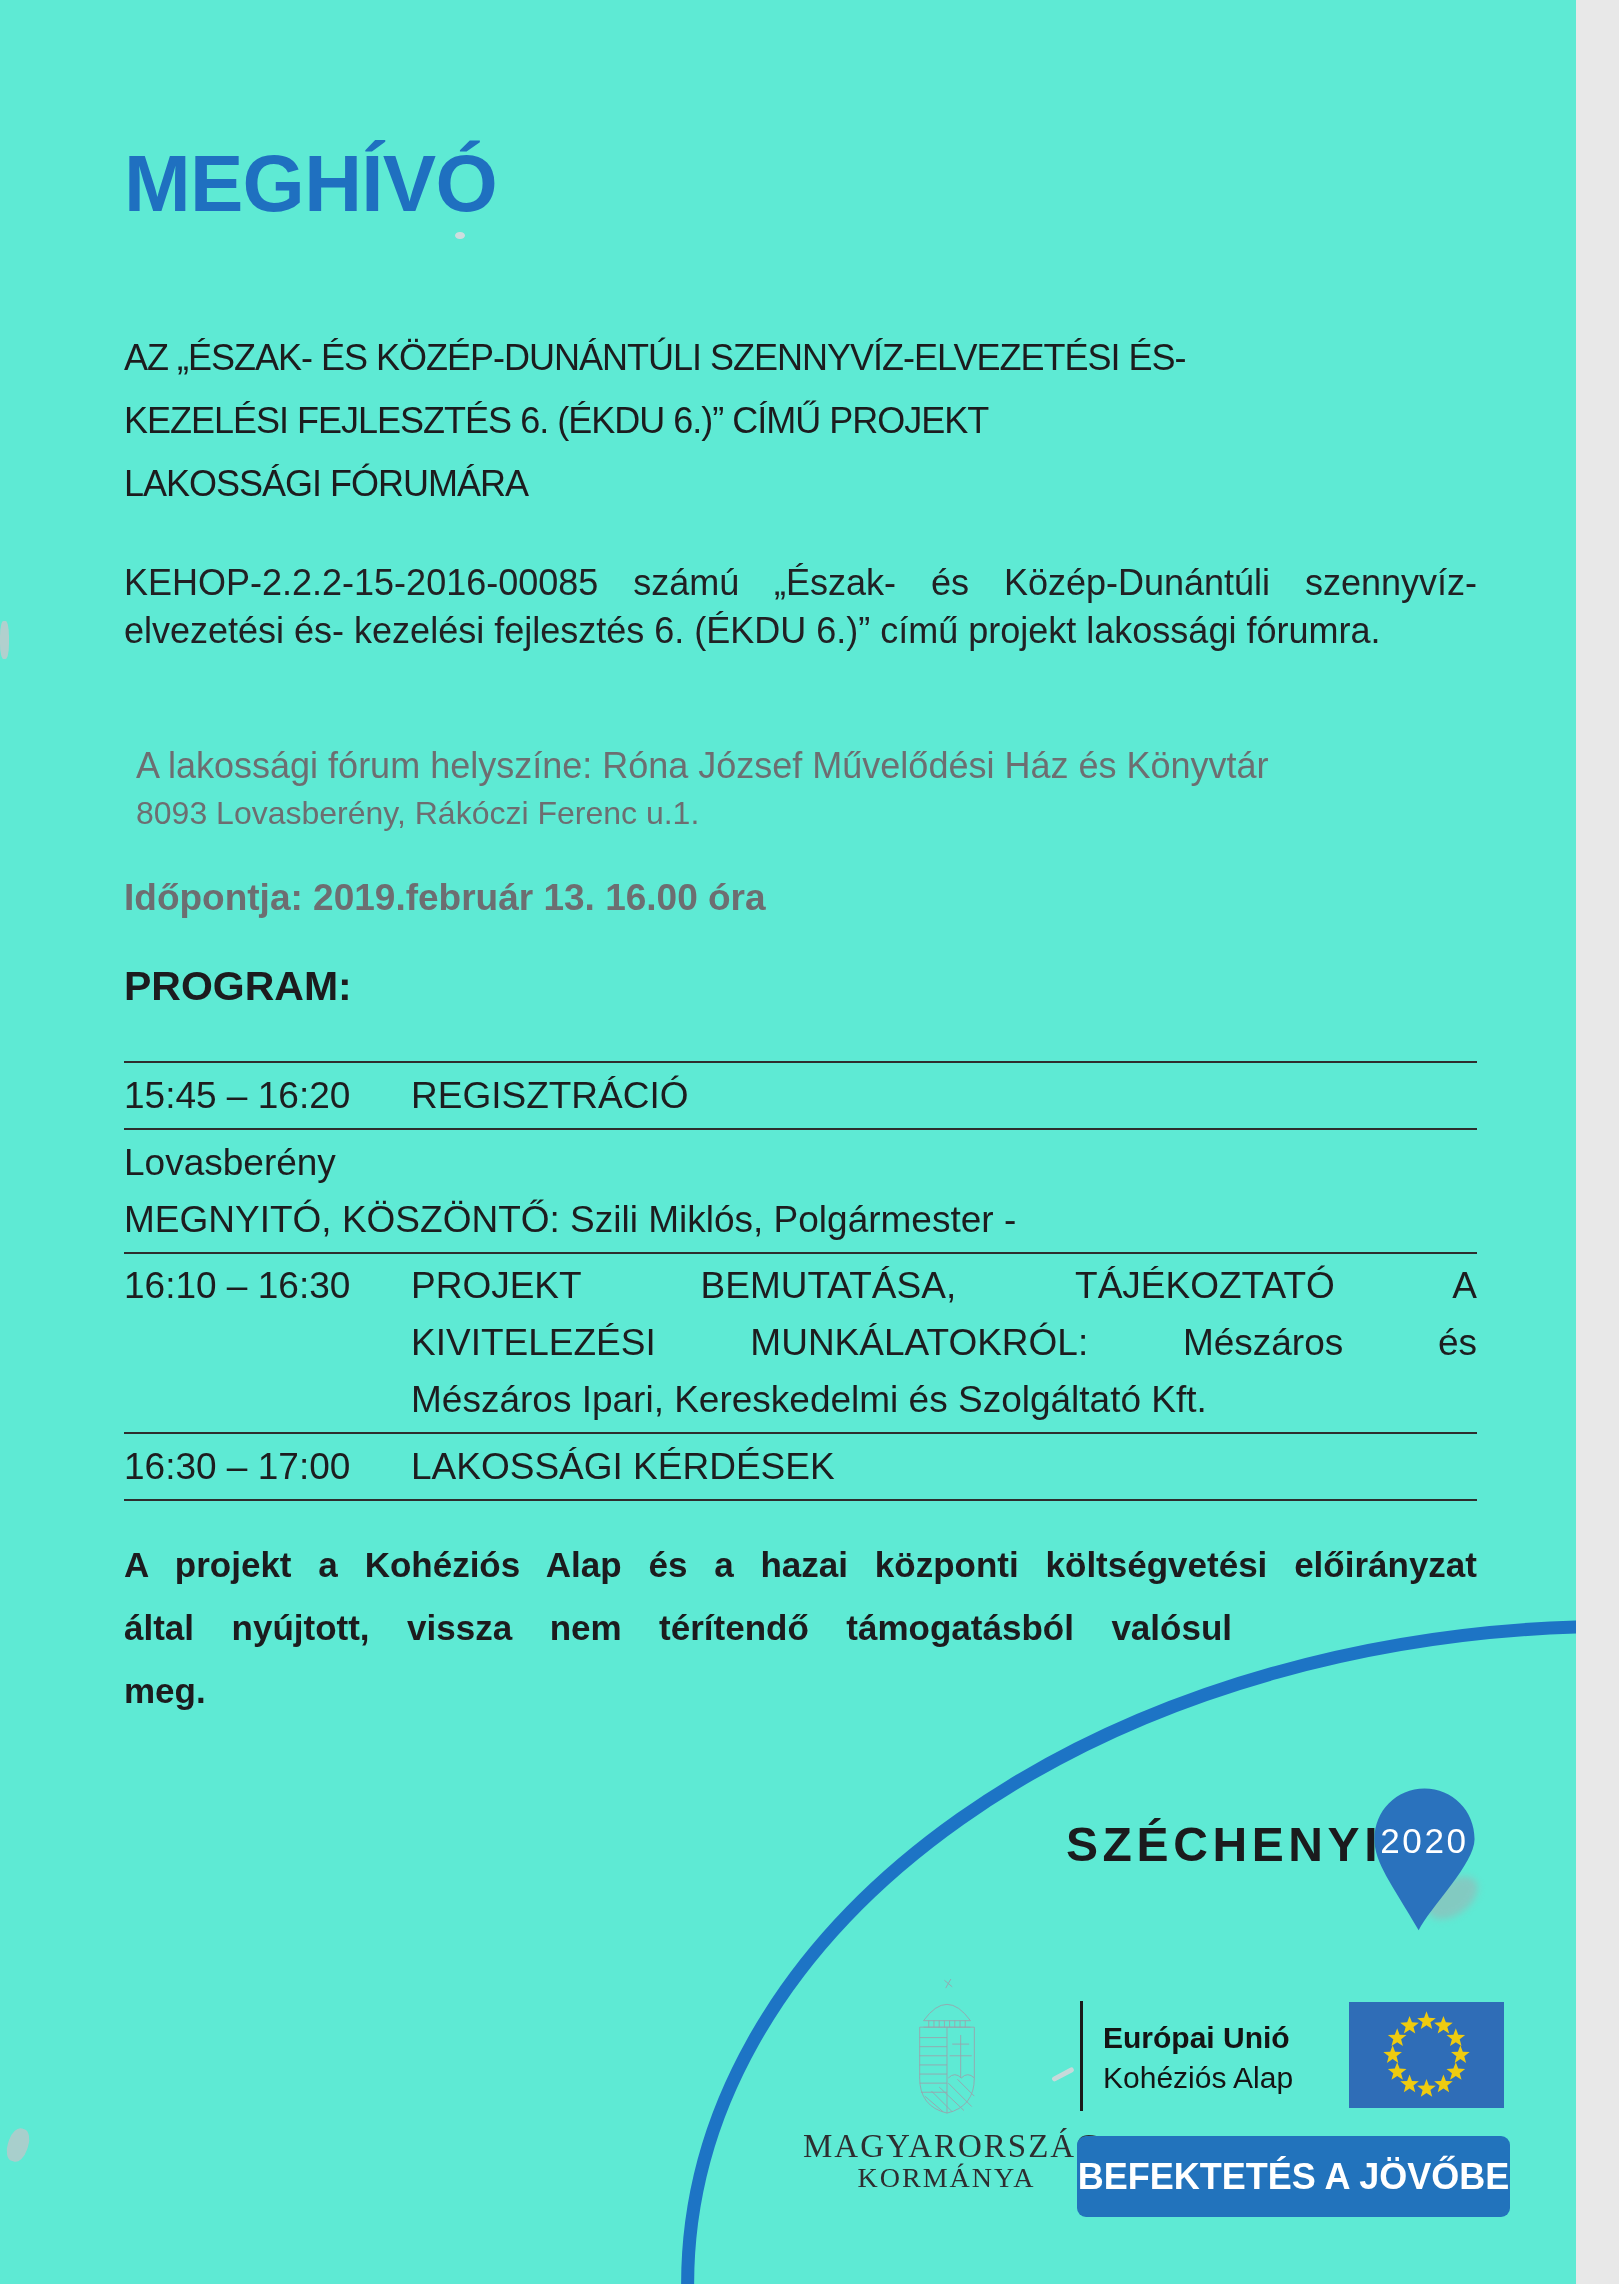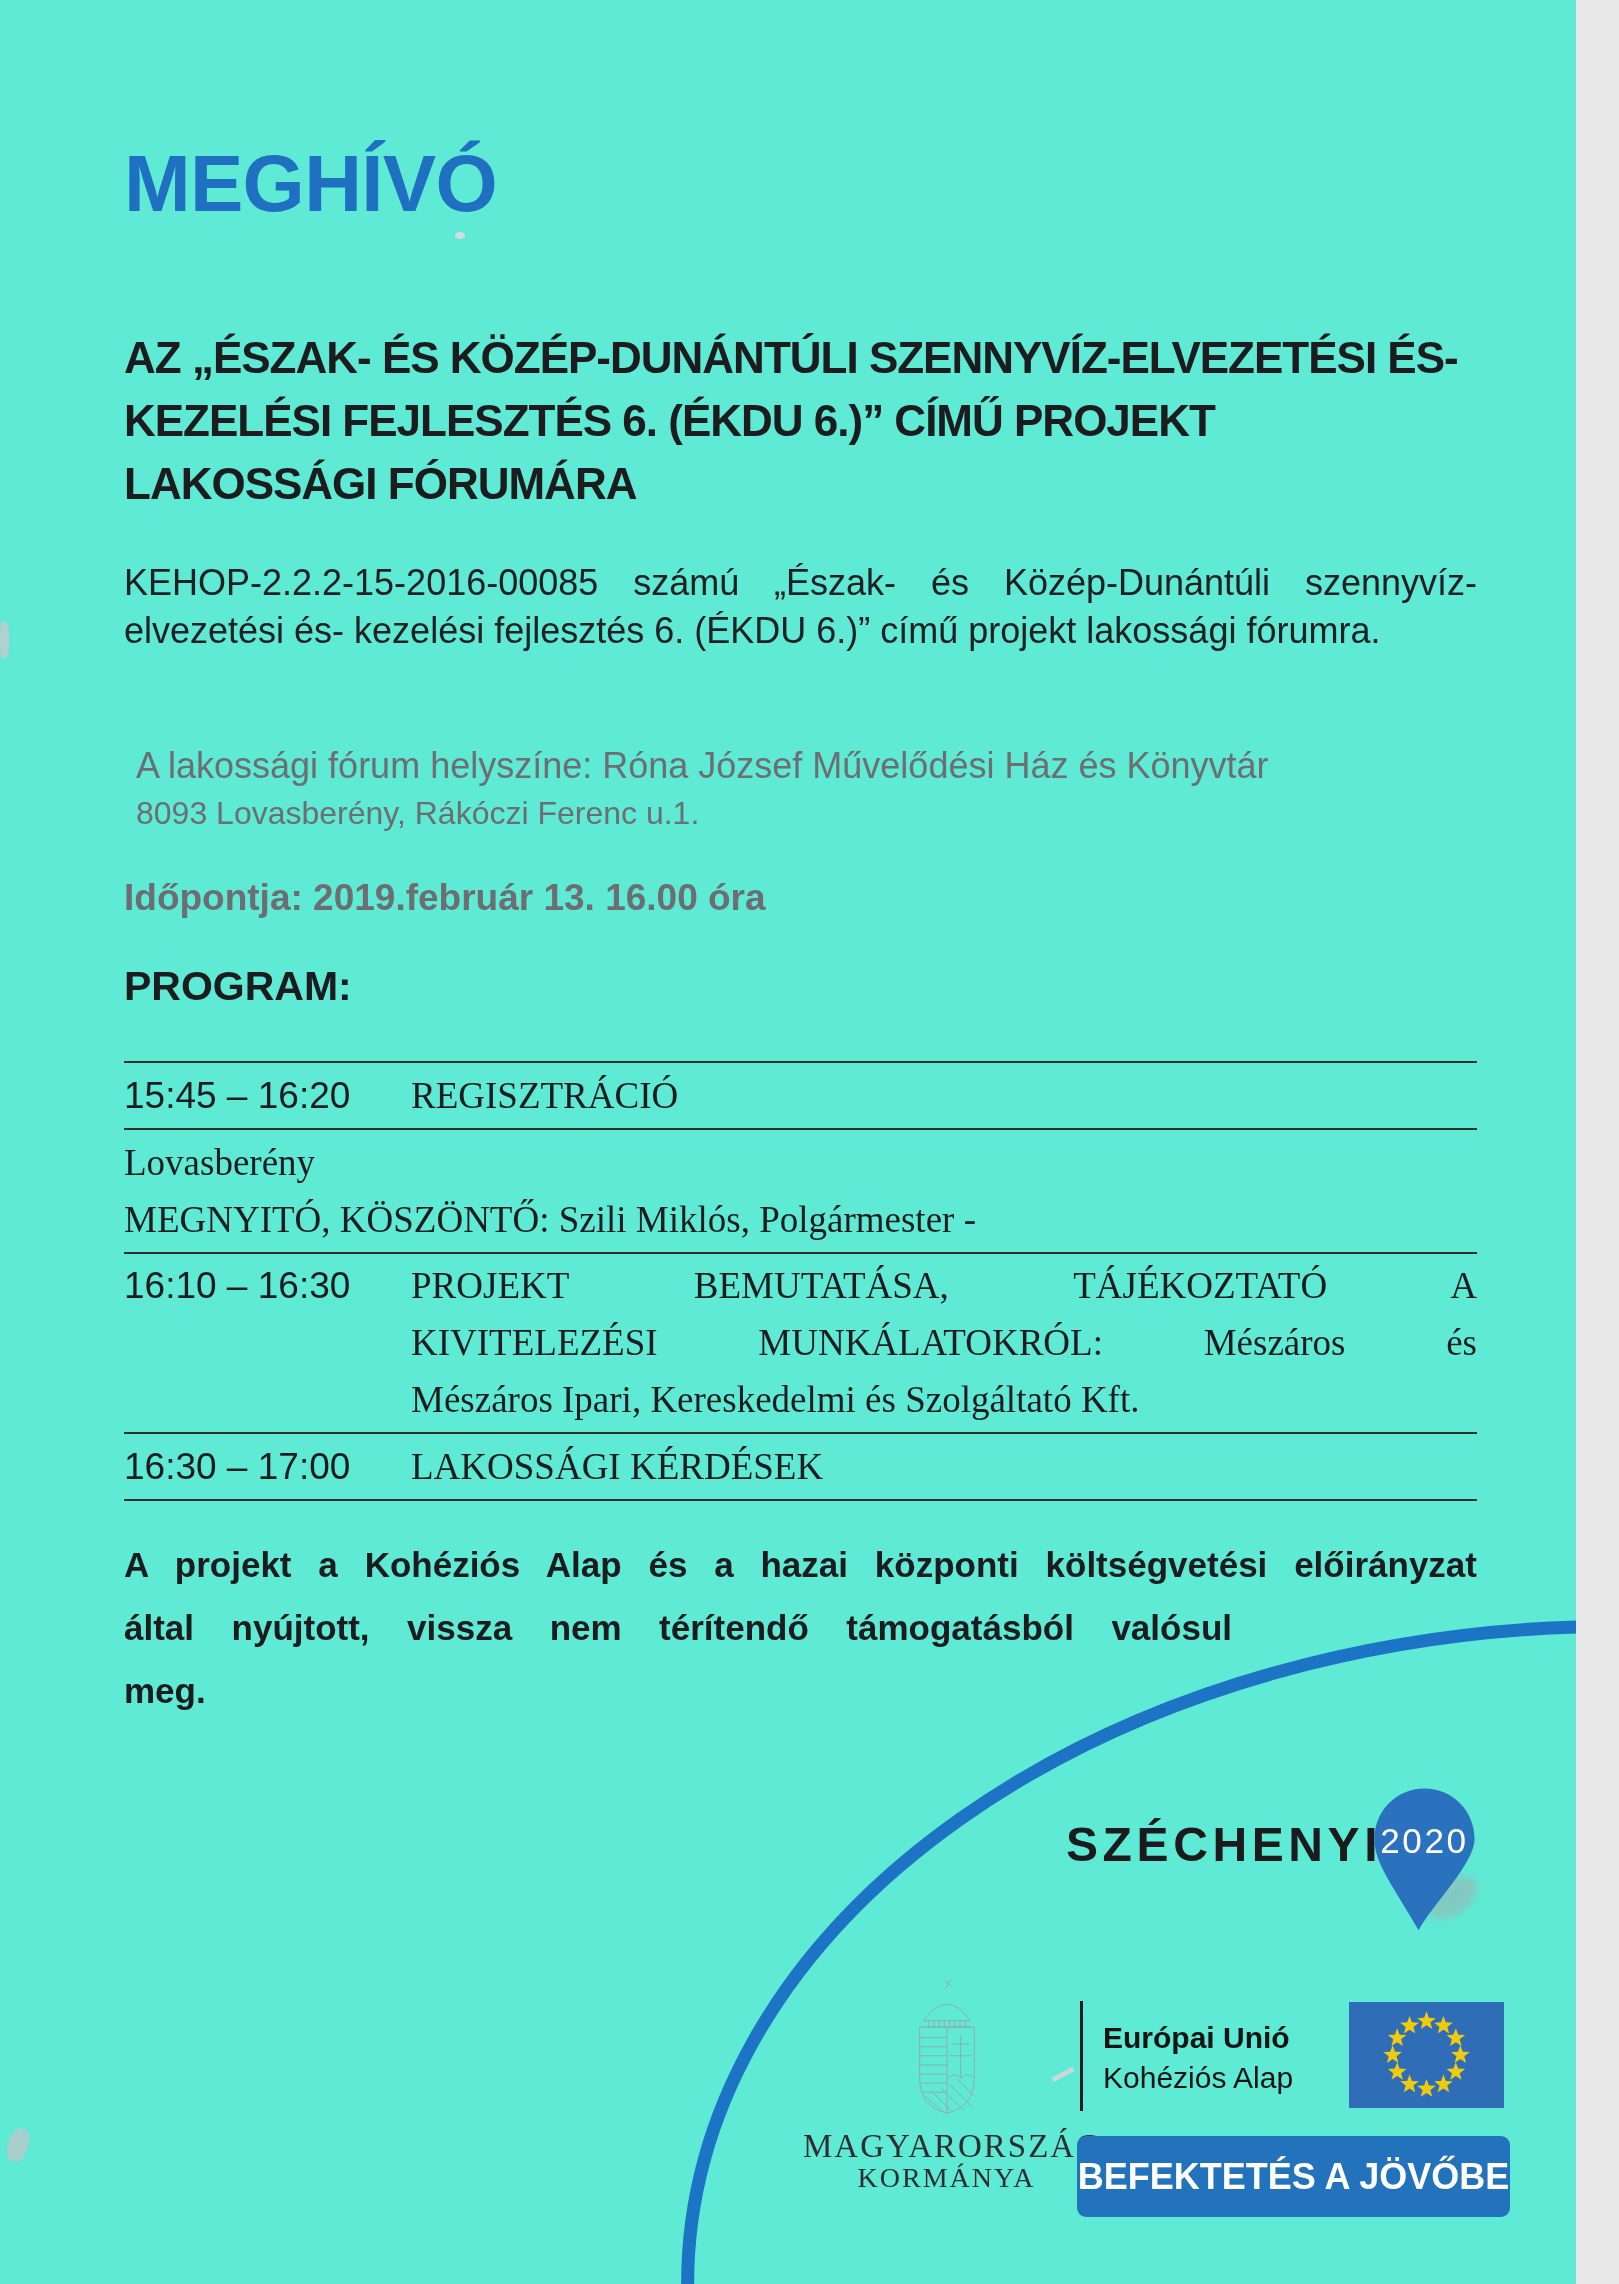--- a/index.html
+++ b/index.html
@@ -23,7 +23,7 @@
   
   .heading{left:124px;top:326px;width:1353px;}
   .heading div{
-    font-size:44px;font-weight:bold;letter-spacing:-1px;
+    font-size:36px;font-weight:normal;letter-spacing:-1px;
     line-height:63px;white-space:nowrap;color:#1c1c1e;
   }
 

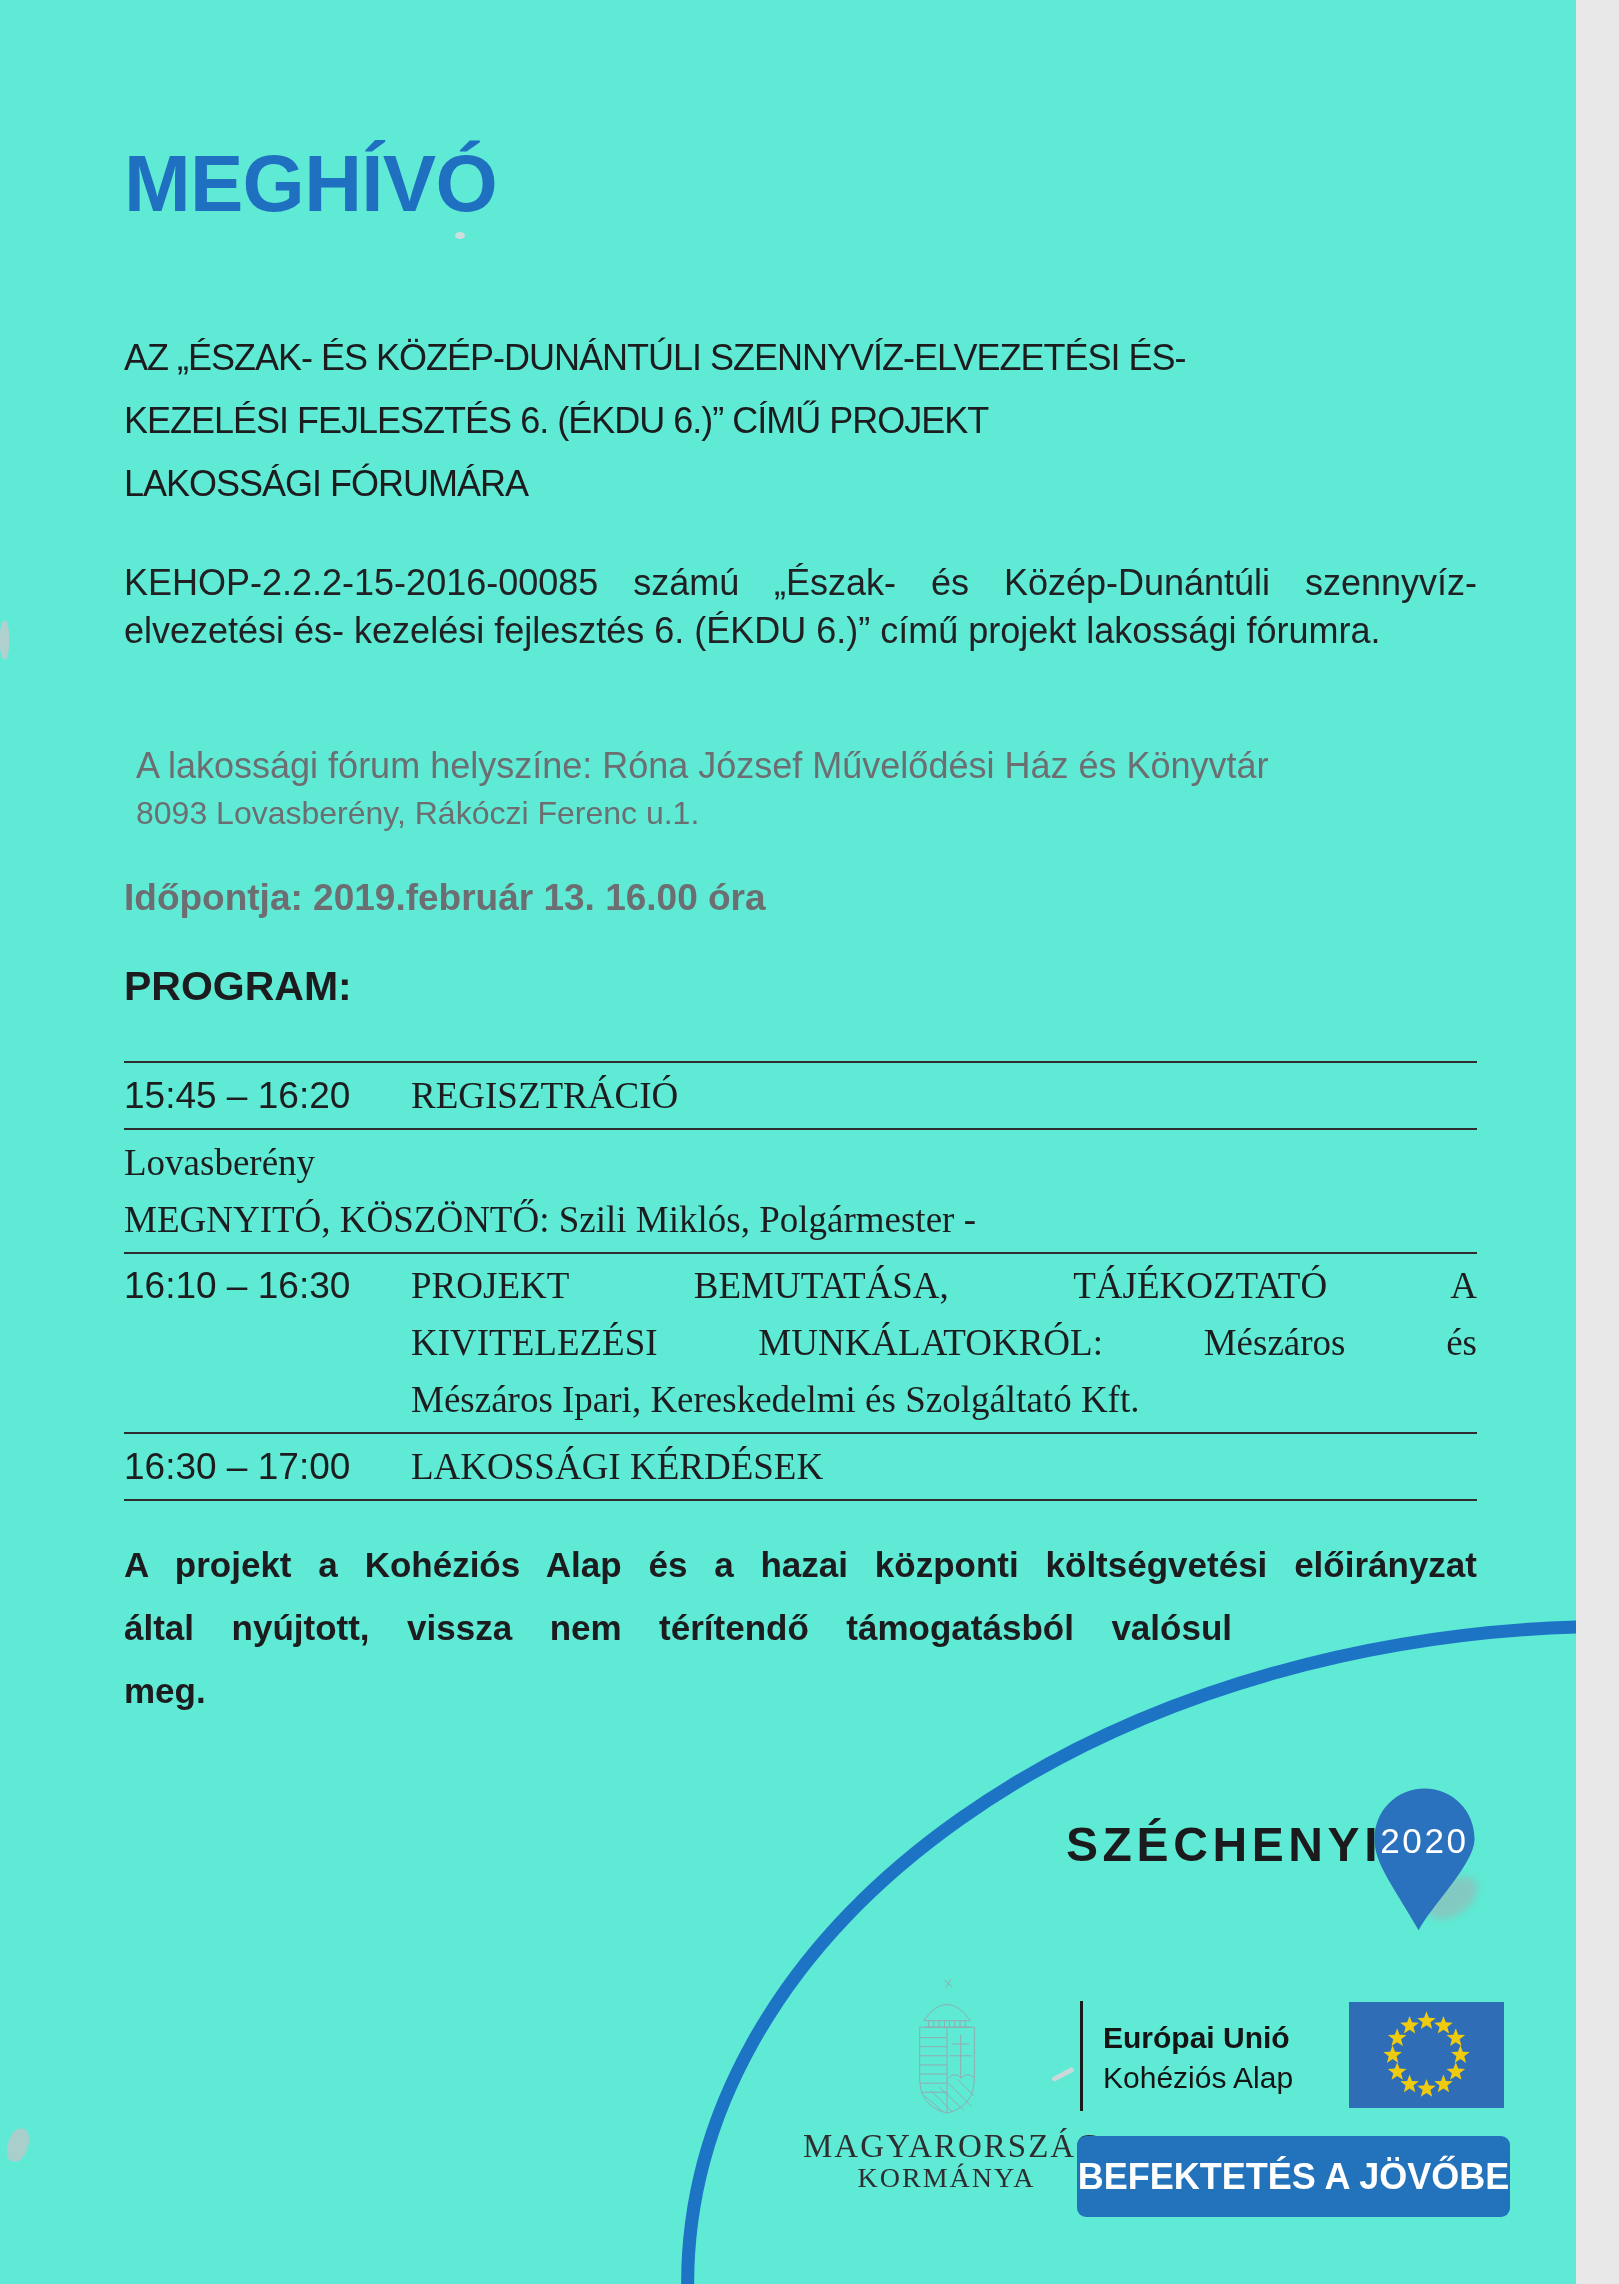--- a/index.html
+++ b/index.html
@@ -44,7 +44,7 @@
   .program{left:124px;top:1061px;width:1353px;border-top:2.6px solid #2e2e2e;}
   .prow{display:flex;border-bottom:2px solid #2e2e2e;padding:3.9px 0 3.9px 0;}
   .ptime{flex:0 0 287px;font-size:37px;line-height:57px;white-space:nowrap;}
-  .plabel{flex:1;font-size:37px;line-height:57px;font-family:Liberation Serif, serif;}
+  .plabel{flex:1;font-size:37px;line-height:57px;}
   .plabel div{min-height:57px;}
 
   

